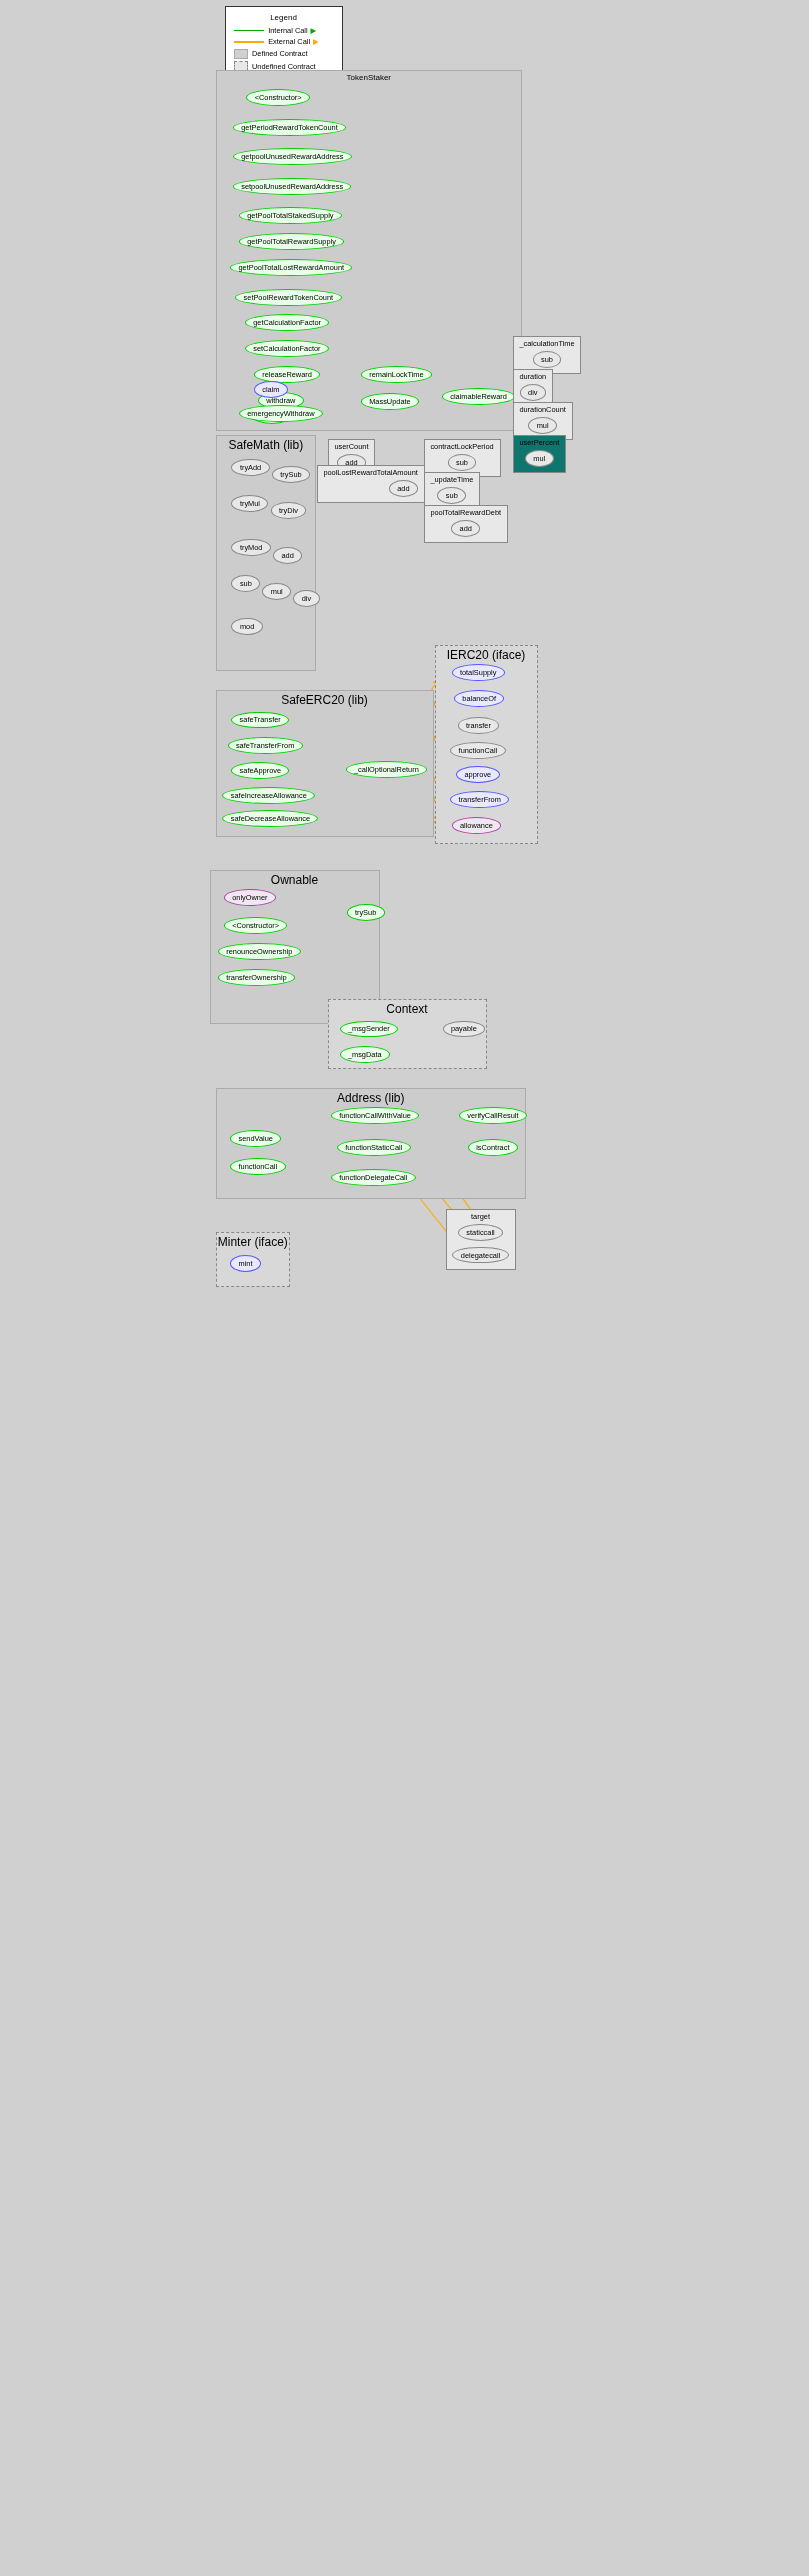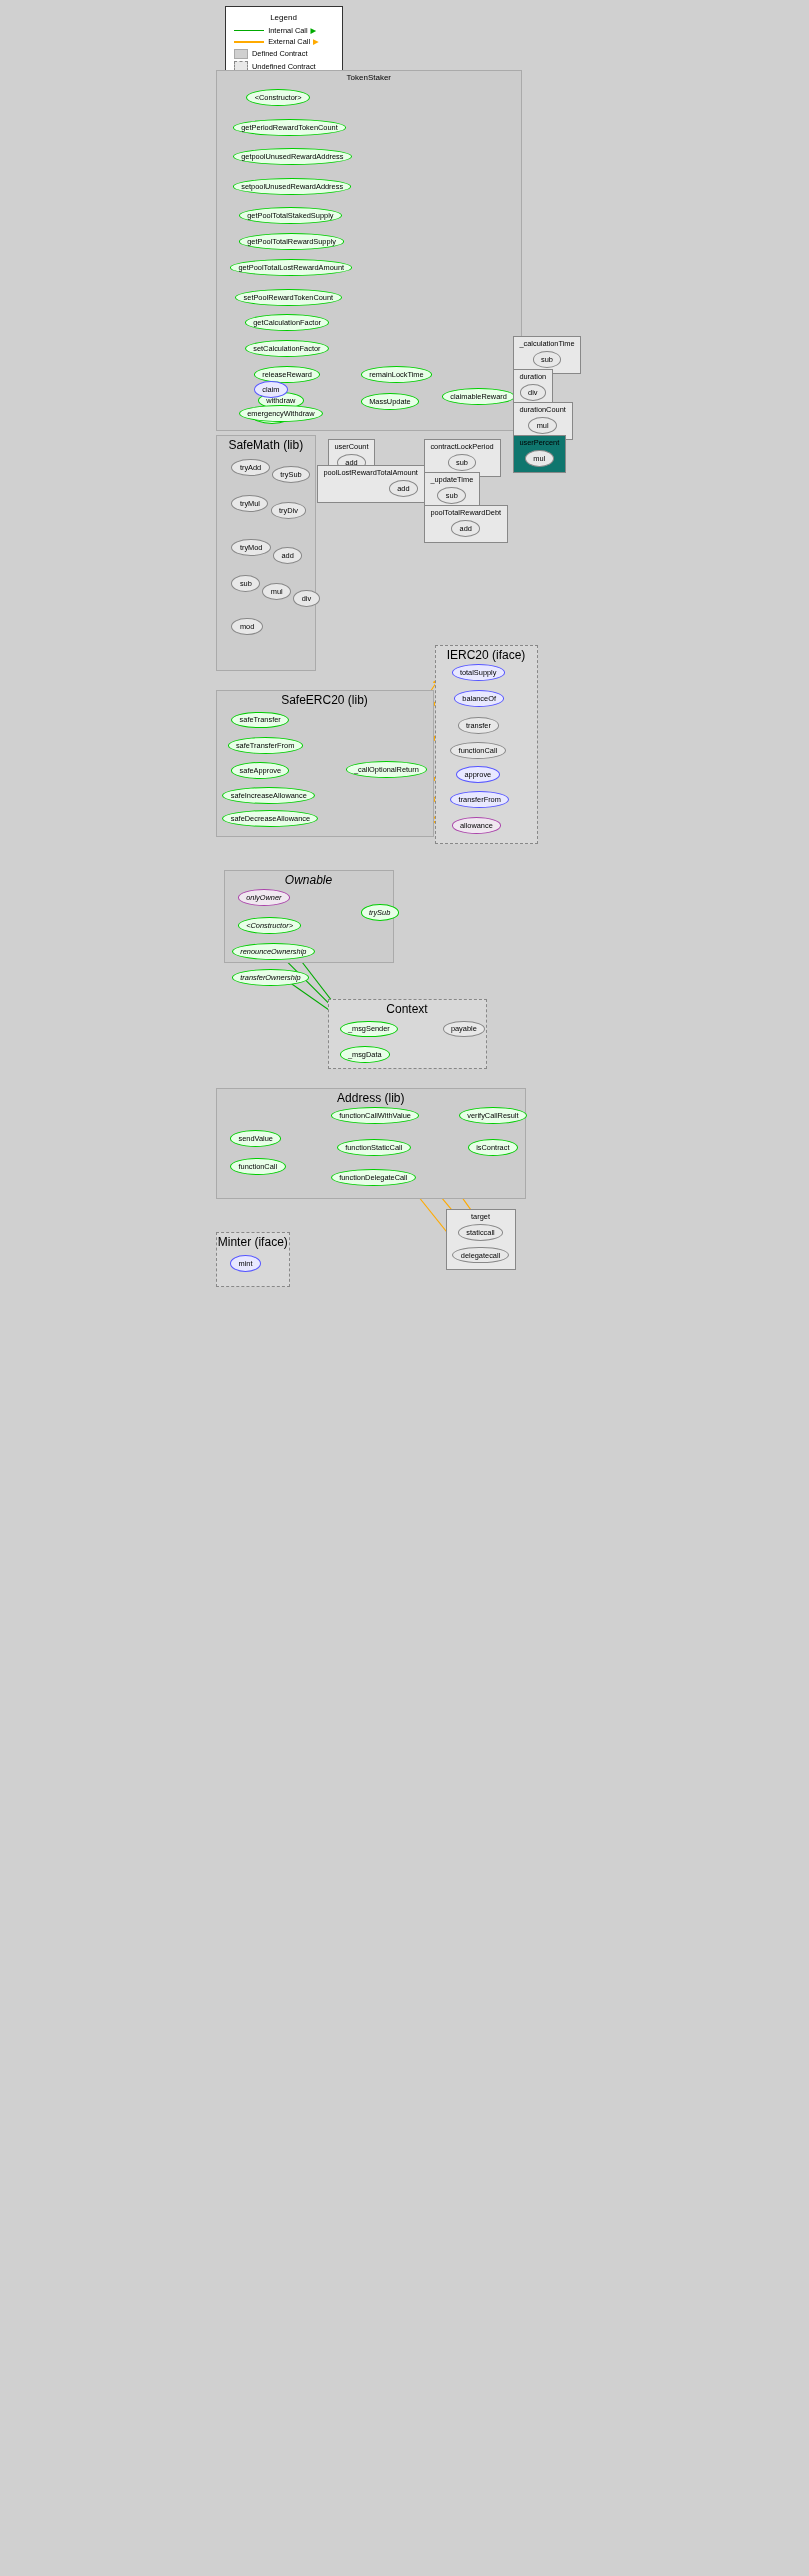--- a/index.html
+++ b/index.html
@@ -381,7 +381,7 @@
       </div>
   </div>
 
-  <div class="container-box" style="position:absolute; top:870px; left:21px; width:170px; height:93px;font-style:italic;">
+  <div class="container-box" style="position:absolute; top:870px; left:7px; width:170px; height:154px;">
     <div class="container-label">Ownable</div>
     <div class="node node-purple" style="position:absolute;left:13.3px;top:18.4px;">
         <span>onlyOwner</span>

